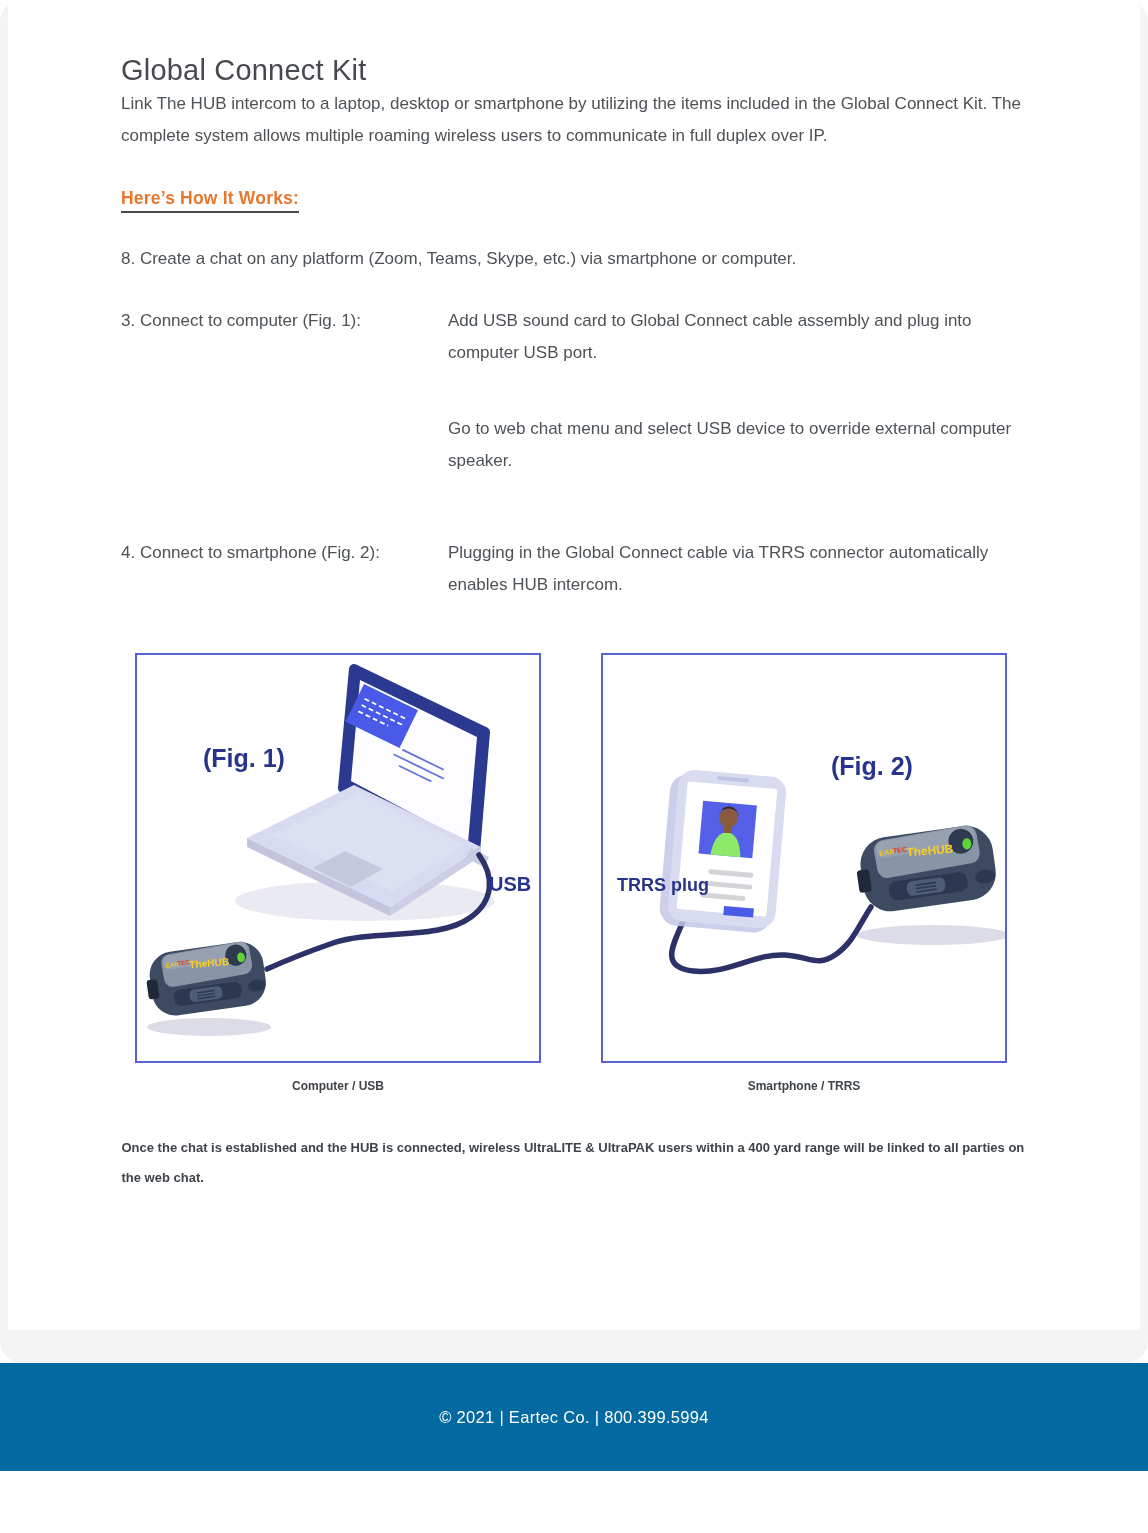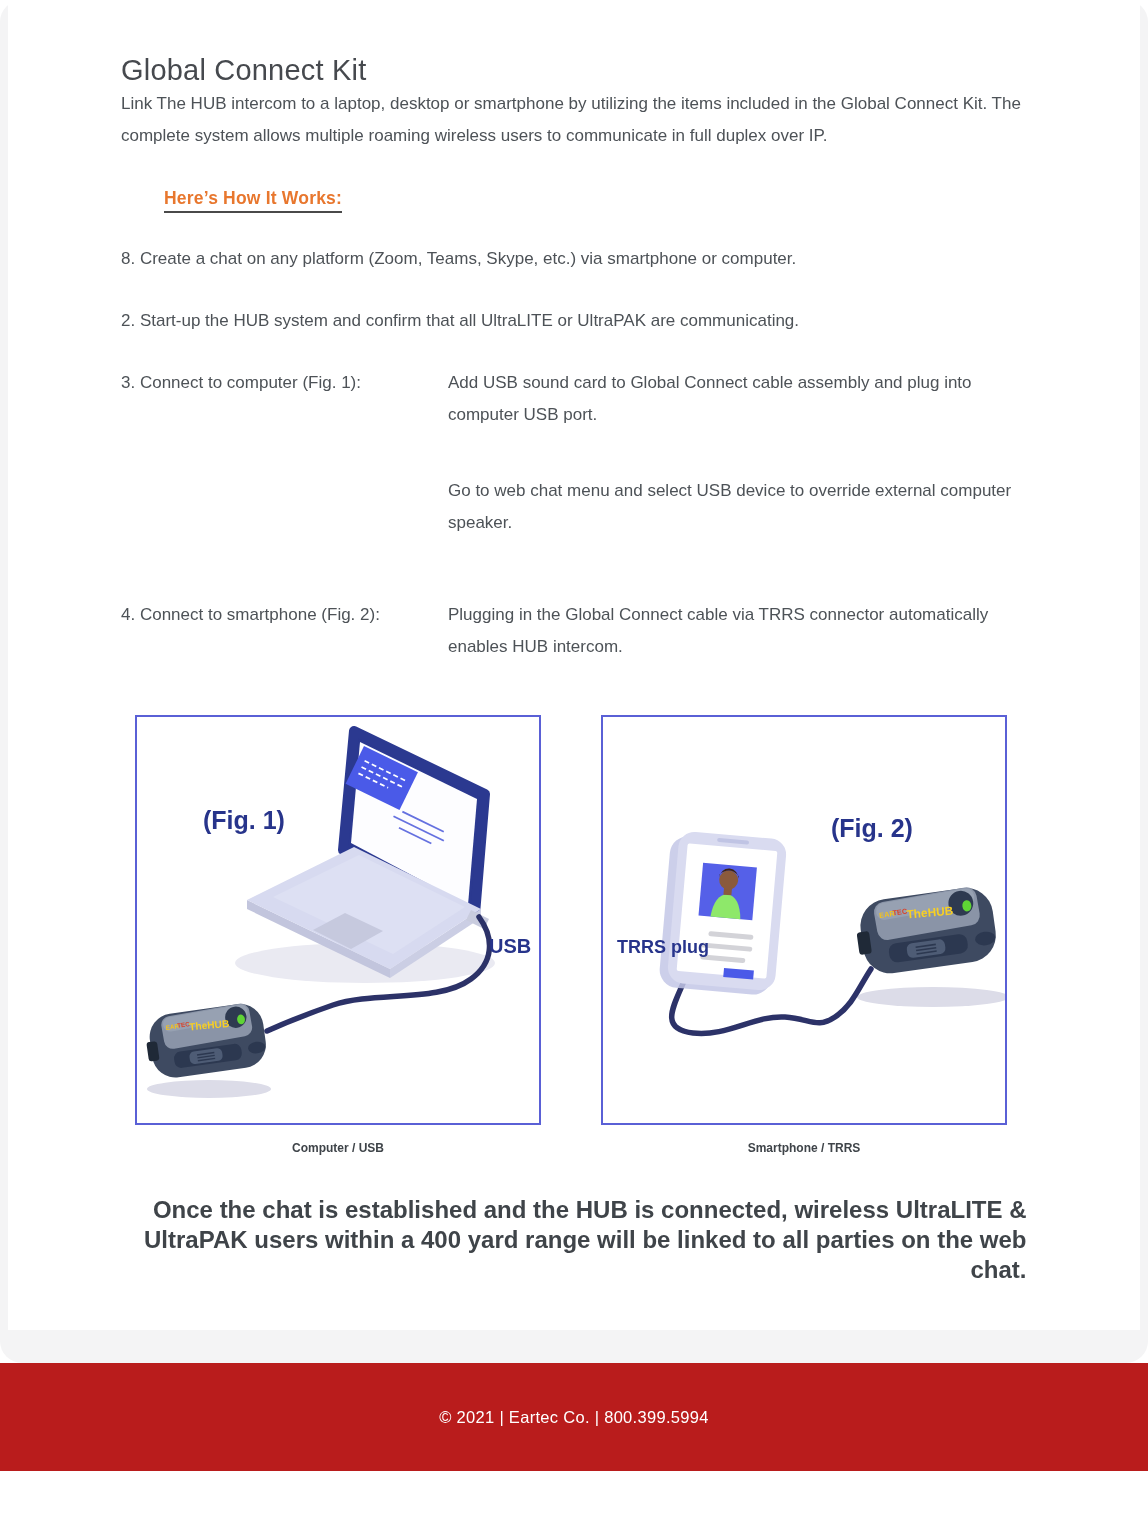--- a/index.html
+++ b/index.html
@@ -44,7 +44,6 @@
     border-bottom: 2px solid #4a4a4a;
     padding-bottom: 2px;
     letter-spacing: 0.2px;
-    margin-left: 43px;
   }
   .step-simple { margin-top: 30px; }
   .step-grid {

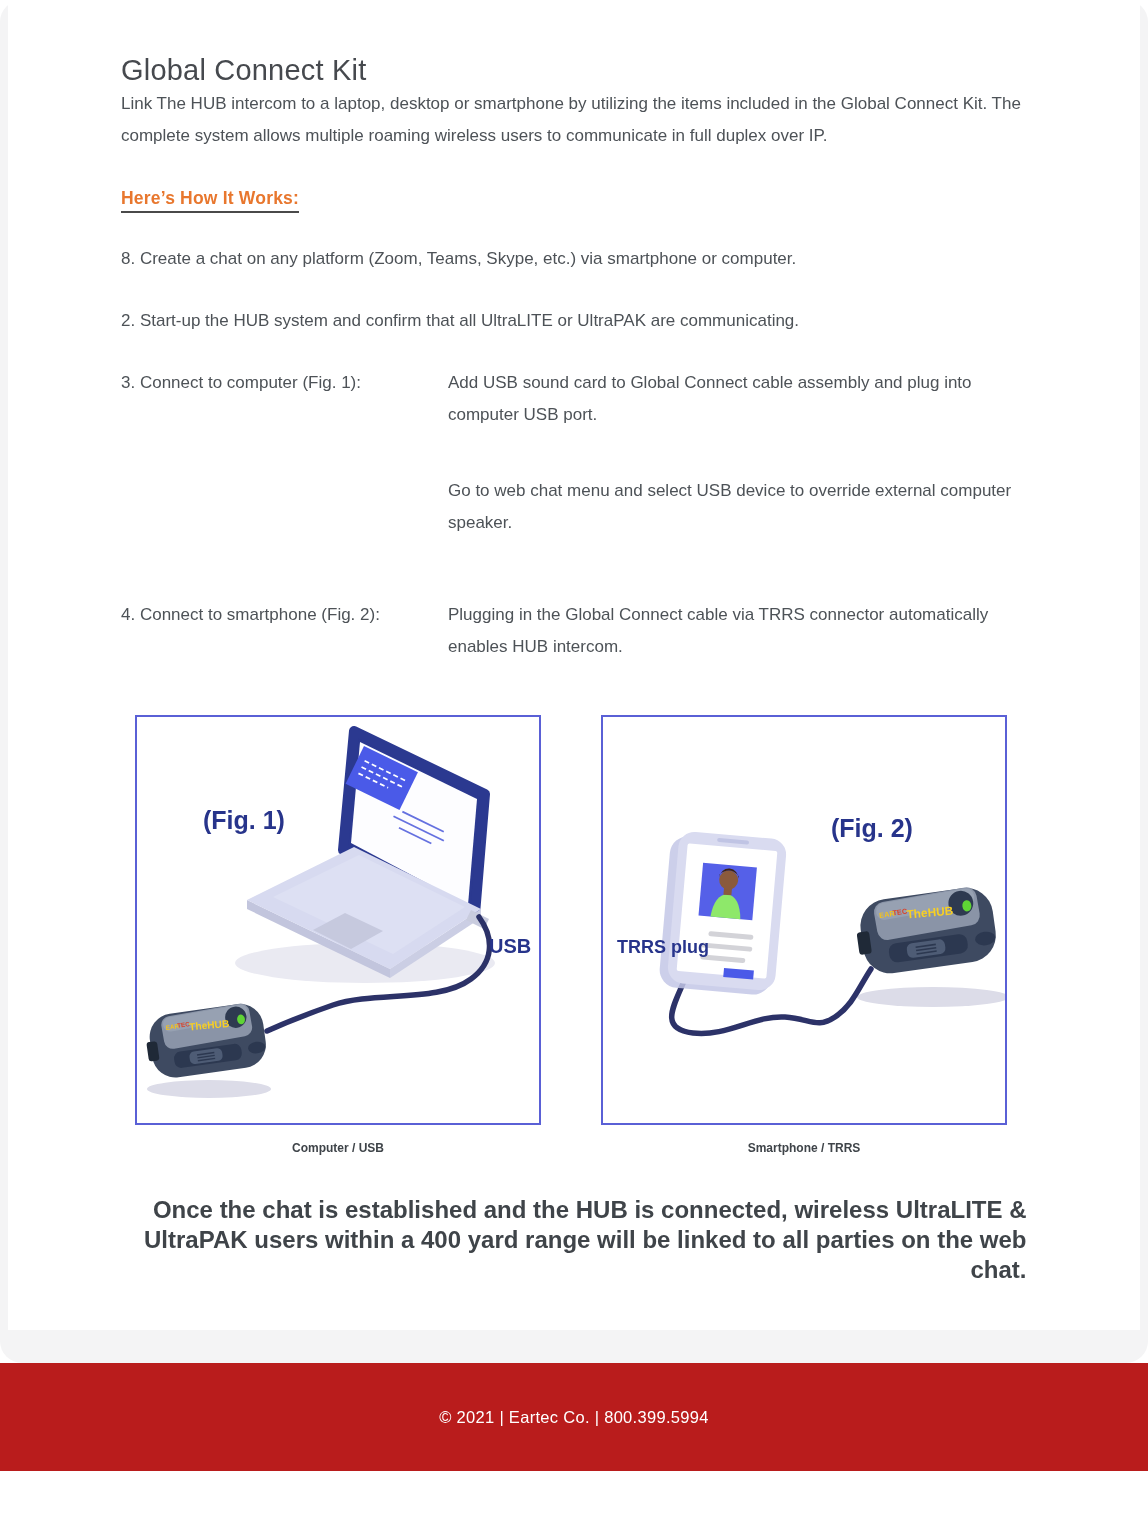--- a/index.html
+++ b/index.html
@@ -110,7 +110,6 @@
     </div>
 
     <p class="body-text step-simple">8. Create a chat on any platform (Zoom, Teams, Skype, etc.) via smartphone or computer.</p>
-    <p class="body-text step-simple">2. Start-up the HUB system and confirm that all UltraLITE or UltraPAK are communicating.</p>
 
     <div class="step-grid step3">
       <div class="body-text">3. Connect to computer (Fig. 1):</div>

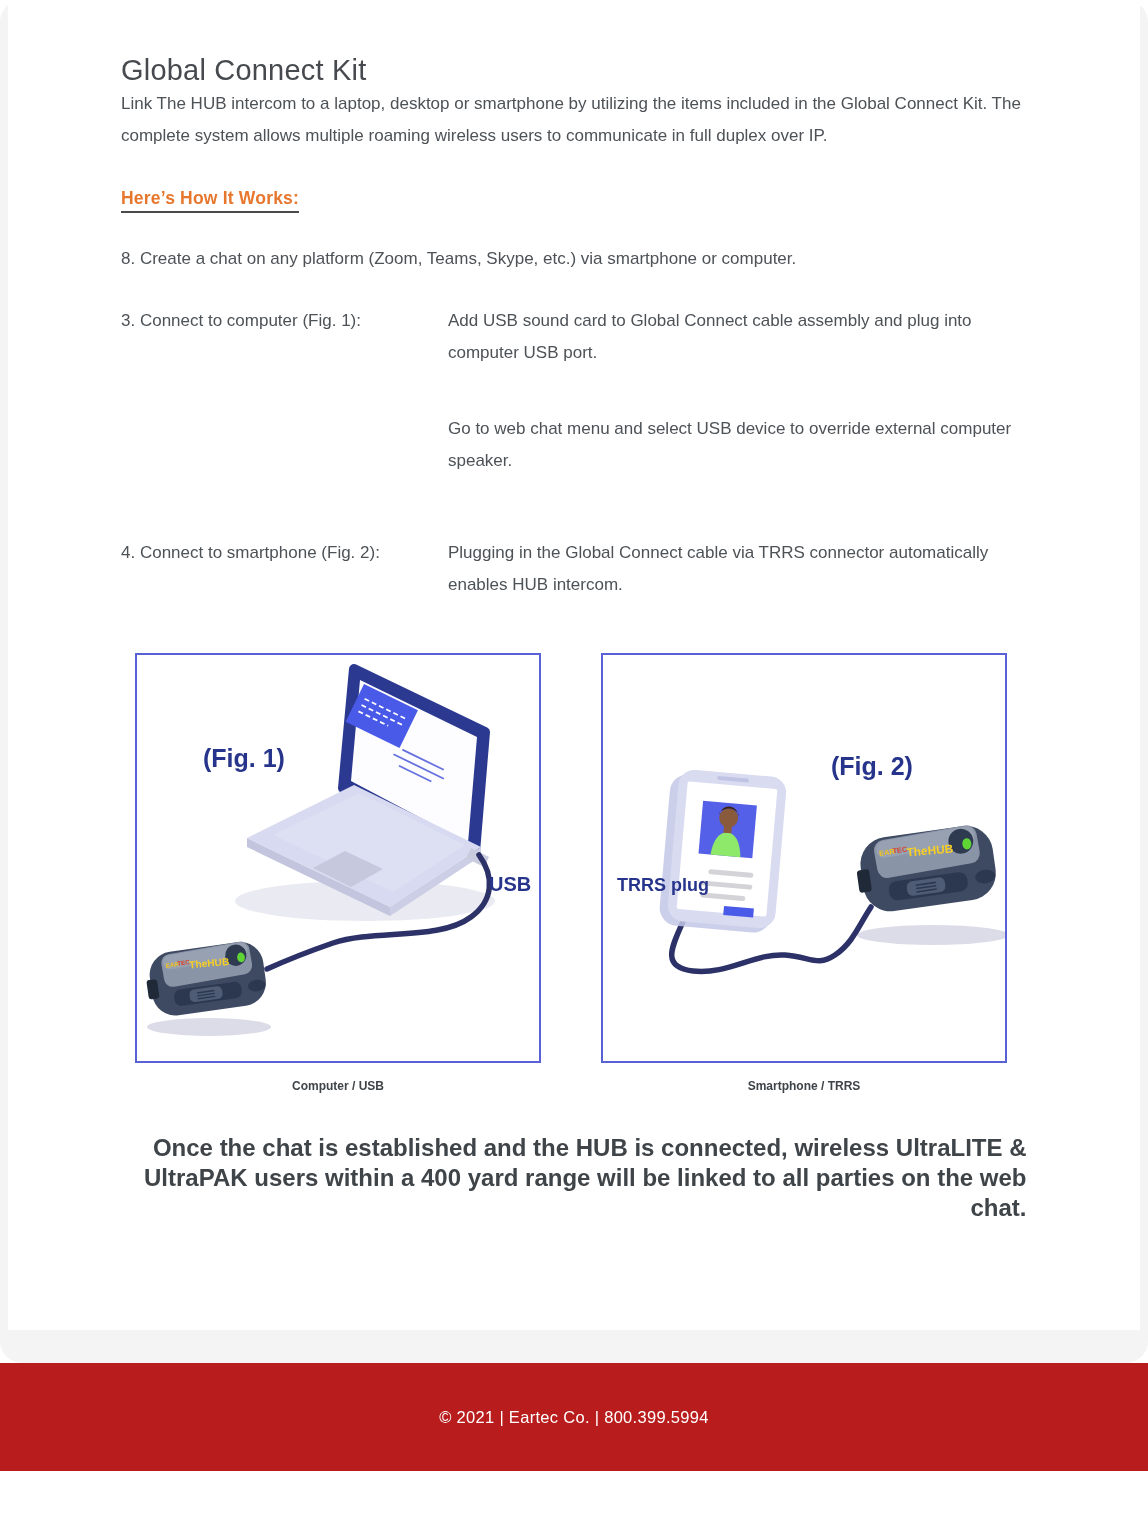--- a/index.html
+++ b/index.html
@@ -78,9 +78,9 @@
   .closing {
     margin: 40px auto 0 auto;
     max-width: 905px;
-    text-align: right;
+    text-align: left;
     font-weight: 700;
-    font-size: 24px;
+    font-size: 13px;
     line-height: 30px;
     color: #3f4449;
   }

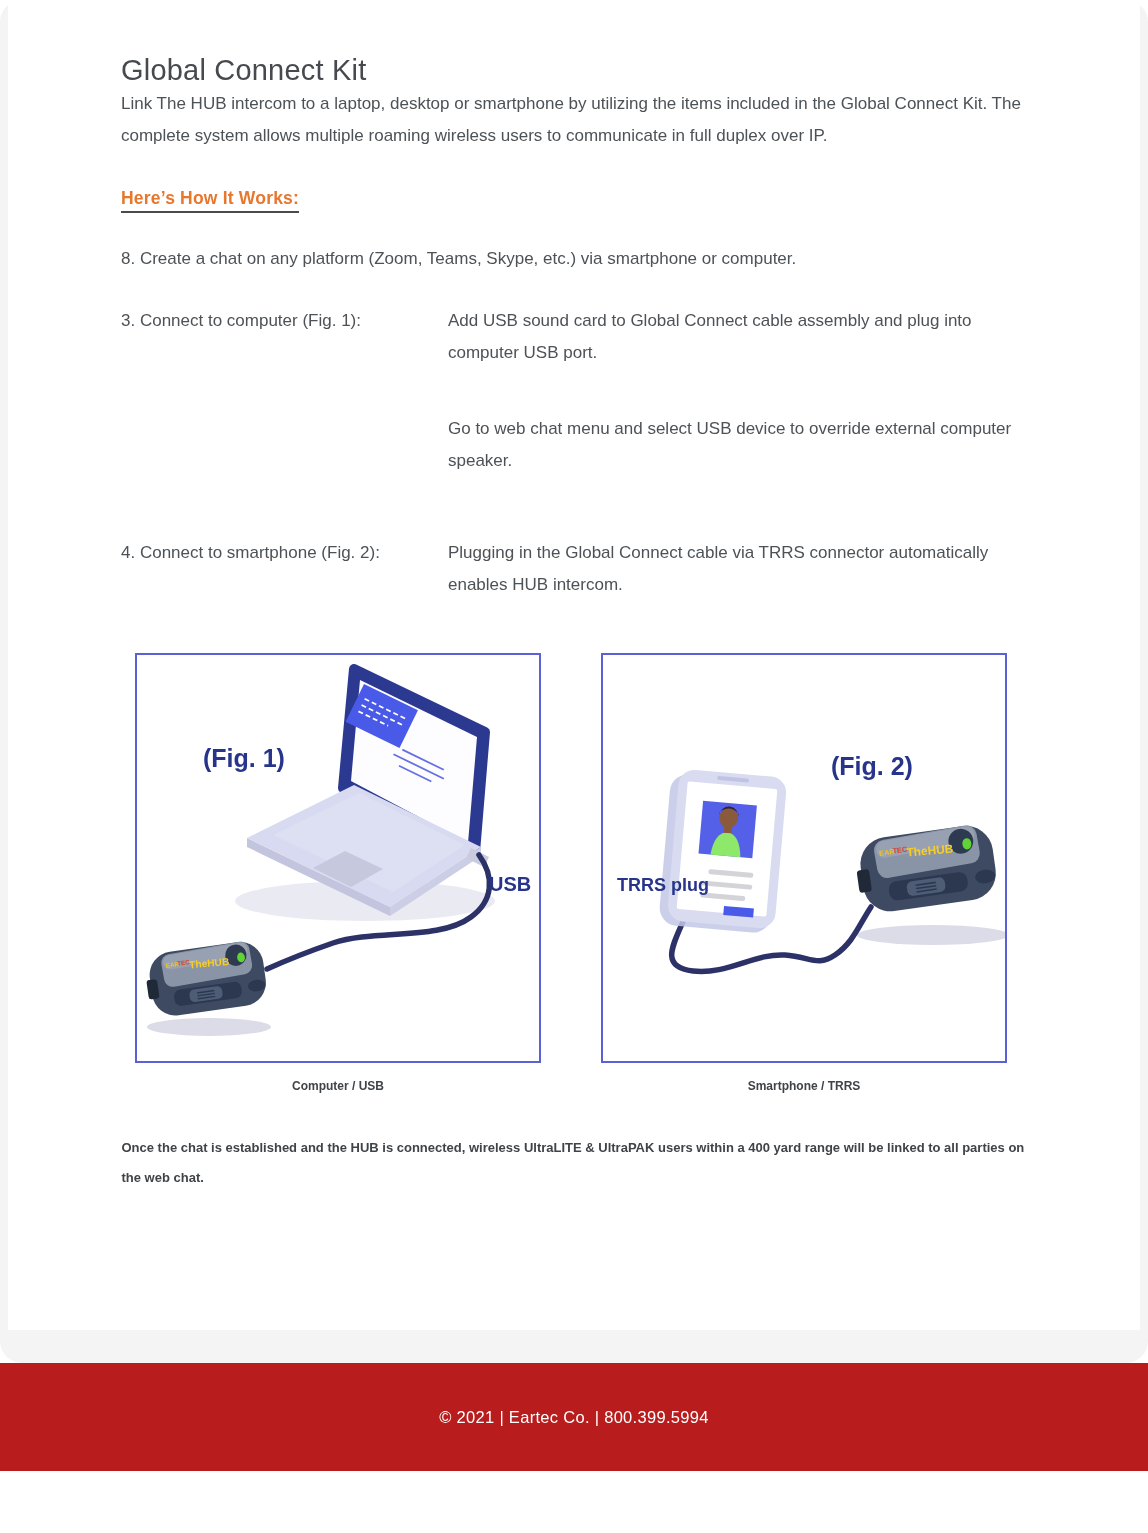--- a/index.html
+++ b/index.html
@@ -85,7 +85,7 @@
     color: #3f4449;
   }
   footer.site-footer {
-    background: #b91c1c;
+    background: #0369a1;
     height: 108px;
     display: flex;
     align-items: center;

